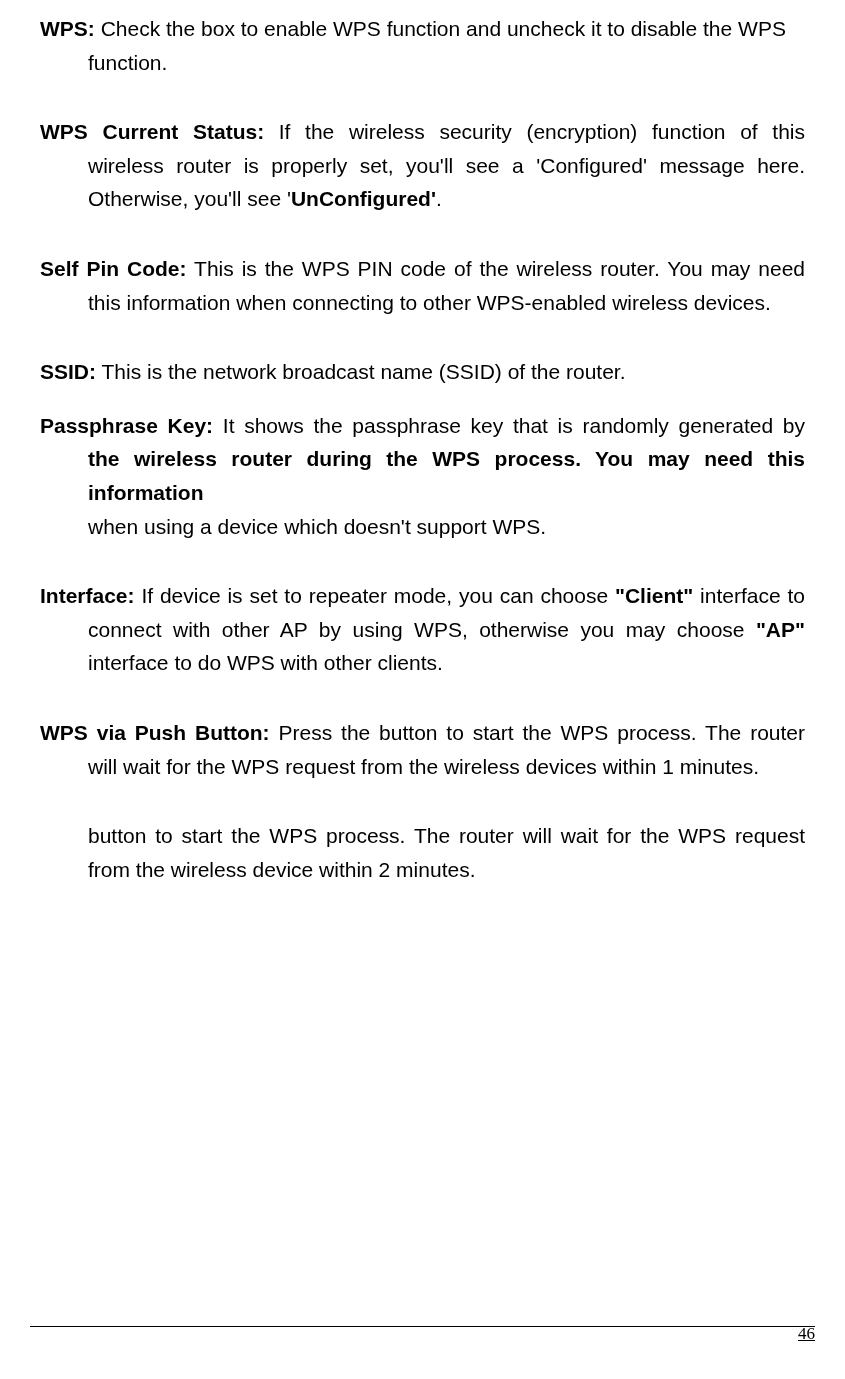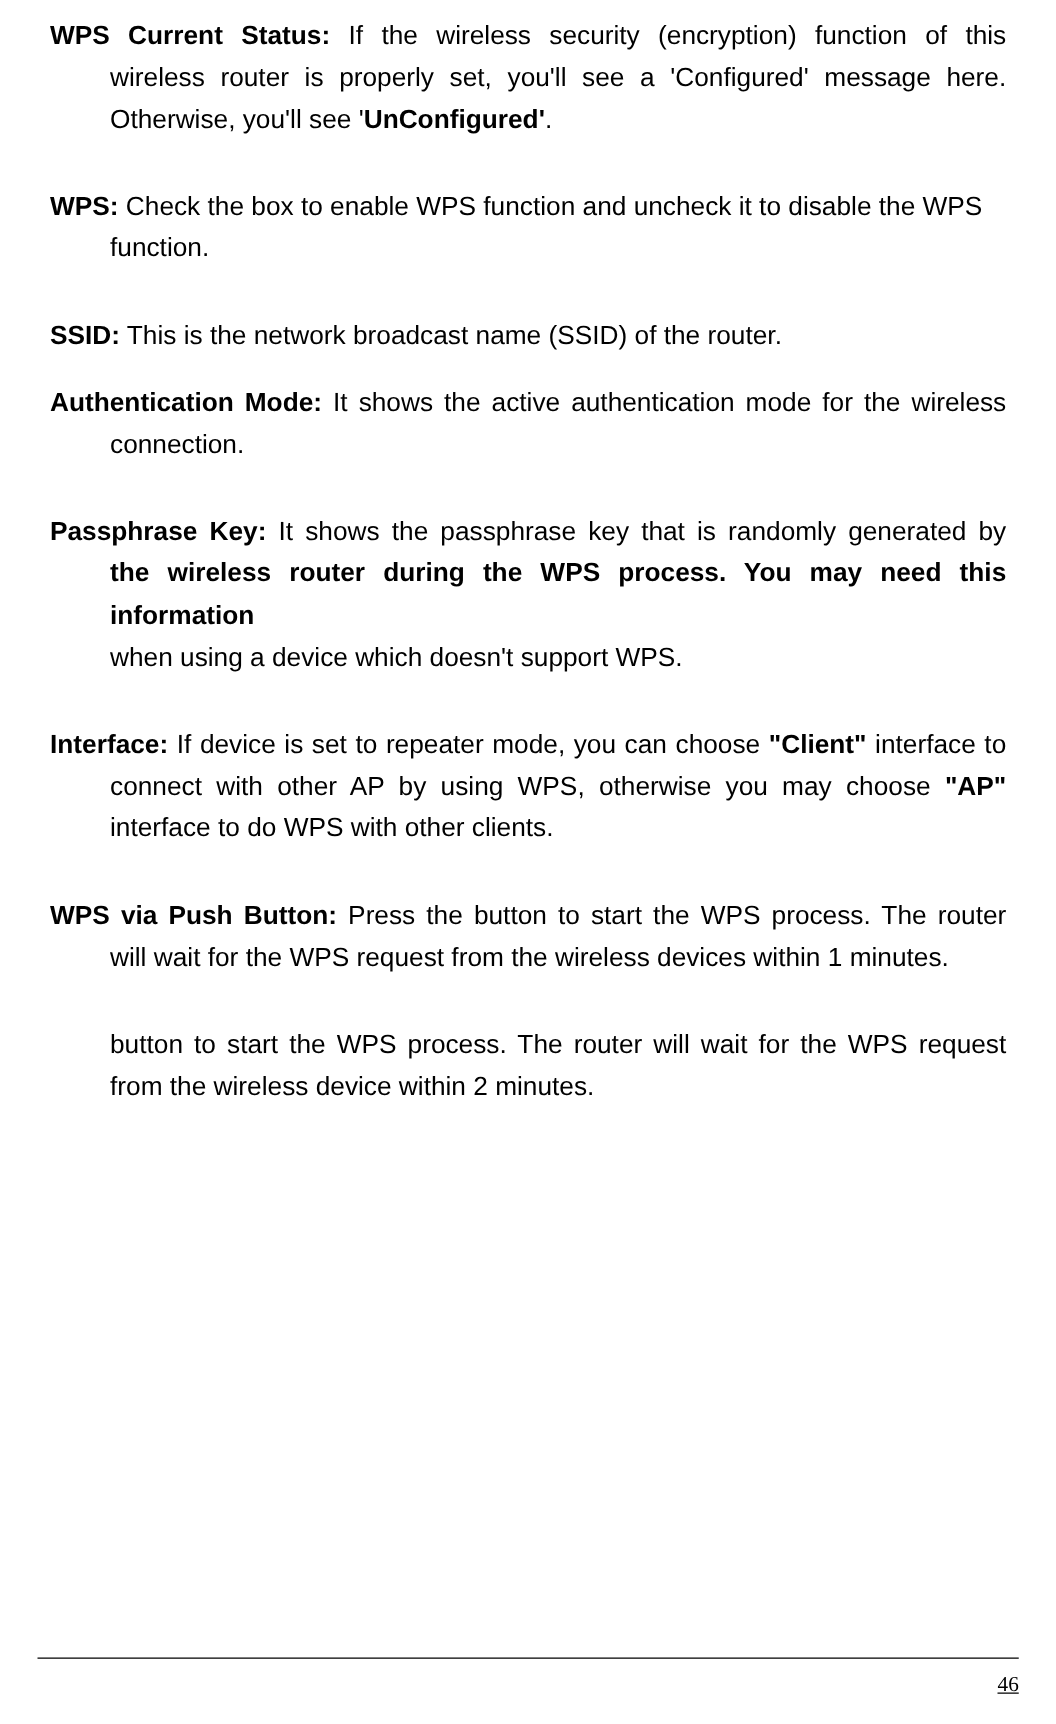--- a/index.html
+++ b/index.html
@@ -59,6 +59,11 @@
 <div>
 
   <div class="entry">
+    <span class="term">WPS:</span><span> Check the box to enable WPS function and uncheck it to disable the WPS</span>
+    <div class="continuation-left">function.</div>
+  </div>
+
+  <div class="entry">
     <div style="text-align:justify;text-align-last:justify;">
       <span class="term">WPS Current Status:</span><span> If the wireless security (encryption) function of this</span>
     </div>
@@ -66,11 +71,6 @@
     <div class="continuation-left">
       <span>Otherwise, you'll see '</span><span class="term">UnConfigured'</span><span>.</span>
     </div>
-  </div>
-
-  <div class="entry">
-    <span class="term">WPS:</span><span> Check the box to enable WPS function and uncheck it to disable the WPS</span>
-    <div class="continuation-left">function.</div>
   </div>
 
 

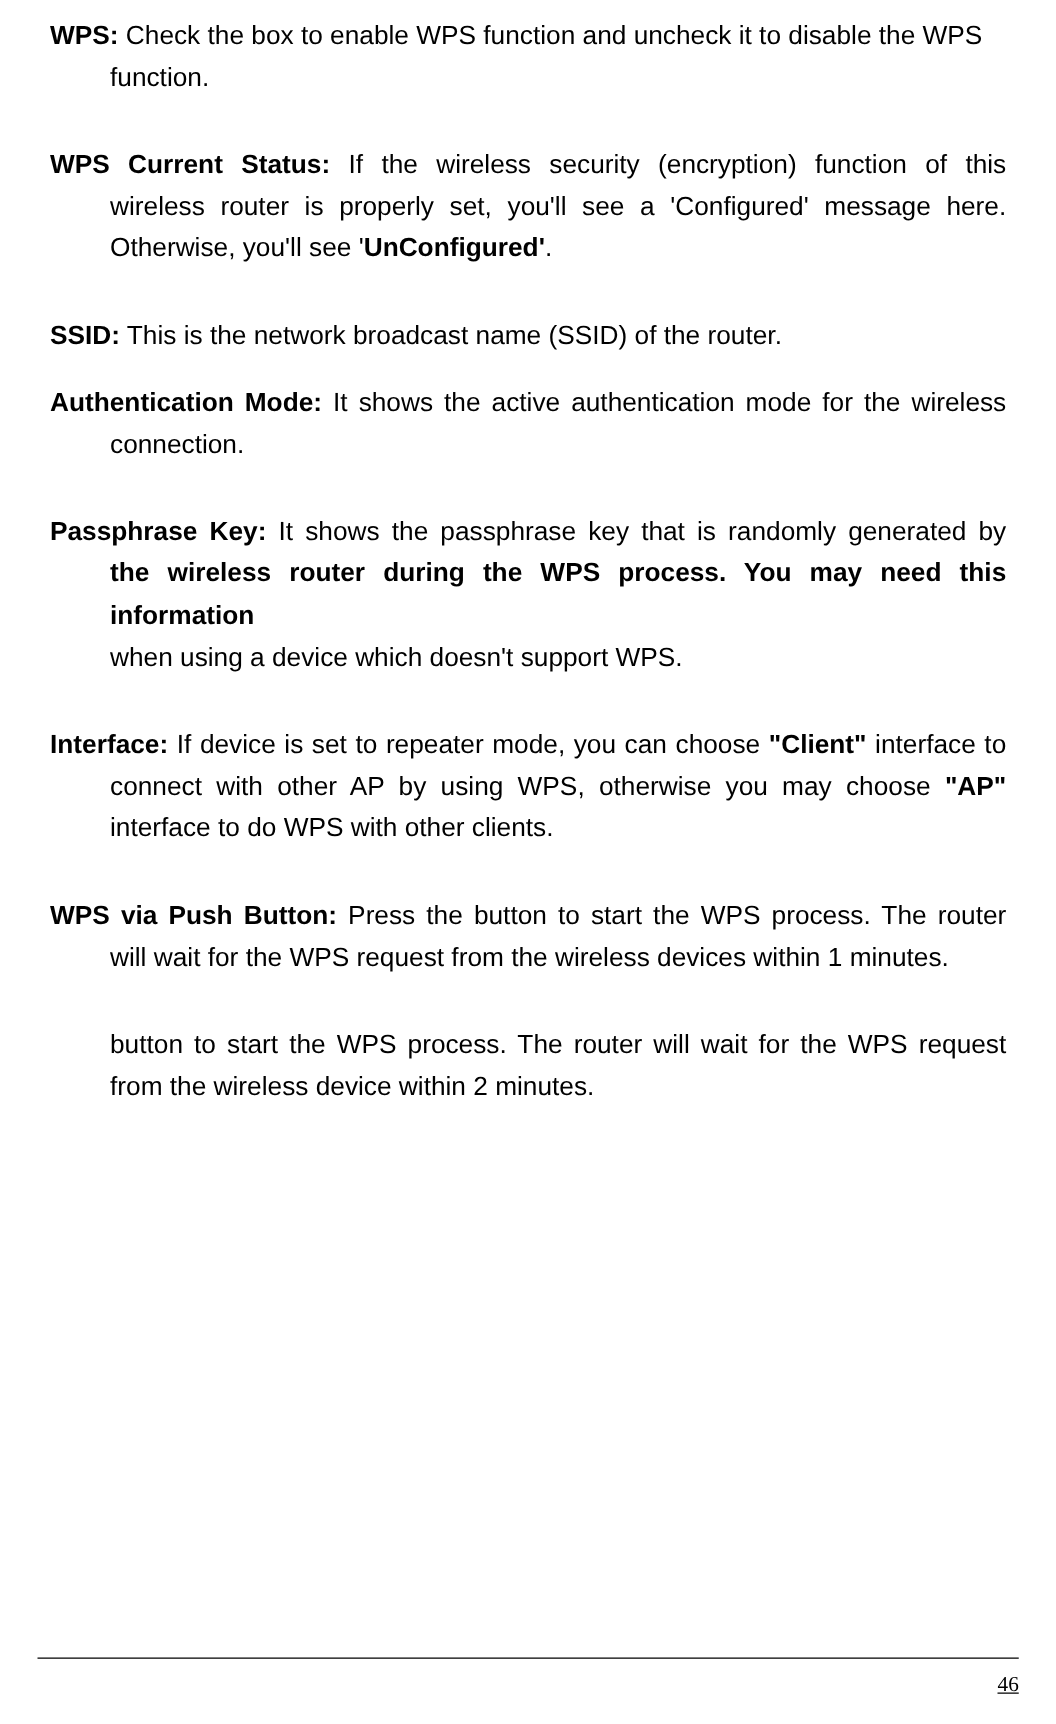--- a/index.html
+++ b/index.html
@@ -73,6 +73,12 @@
     </div>
   </div>
 
+  <div class="entry">
+    <div style="text-align:justify;text-align-last:justify;">
+      <span class="term">Self Pin Code:</span><span> This is the WPS PIN code of the wireless router. You may need</span>
+    </div>
+    <div class="continuation-left">this information when connecting to other WPS-enabled wireless devices.</div>
+  </div>
 
   <div class="entry-single">
     <span class="term">SSID:</span><span> This is the network broadcast name (SSID) of the router.</span>

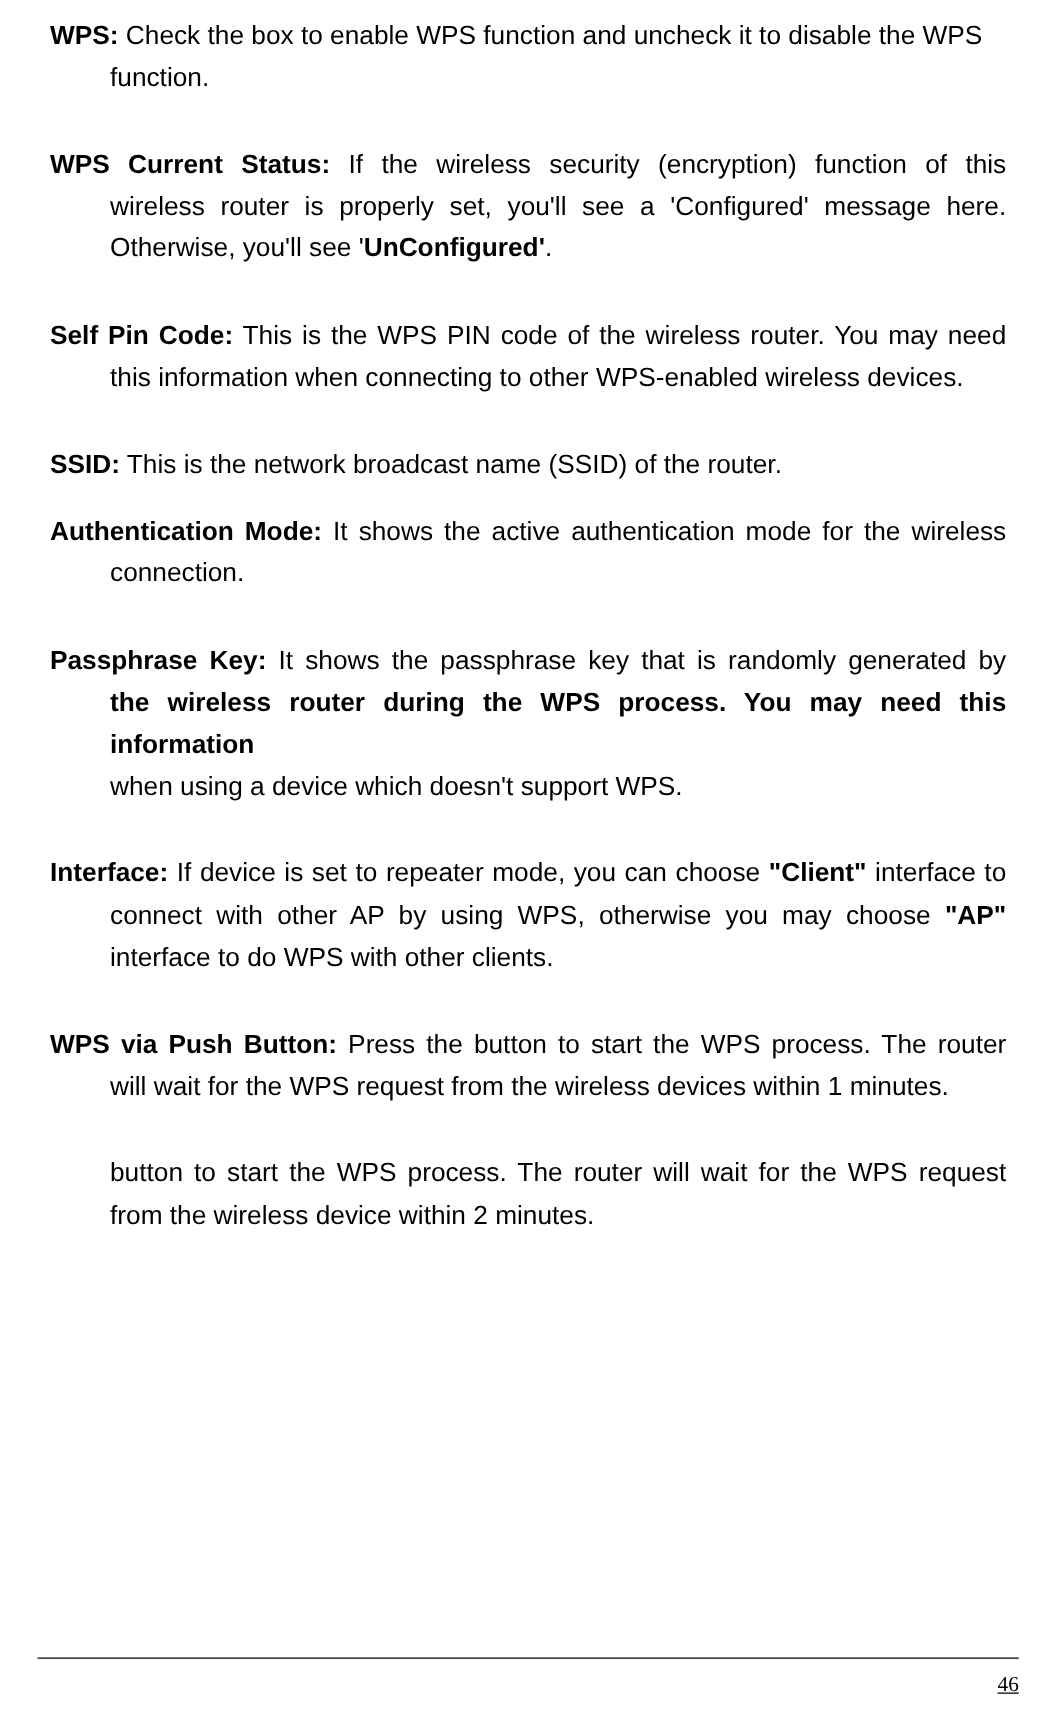--- a/index.html
+++ b/index.html
@@ -84,12 +84,6 @@
     <span class="term">SSID:</span><span> This is the network broadcast name (SSID) of the router.</span>
   </div>
 
-  <div class="entry">
-    <div style="text-align:justify;text-align-last:justify;">
-      <span class="term">Authentication Mode:</span><span> It shows the active authentication mode for the wireless</span>
-    </div>
-    <div class="continuation-left">connection.</div>
-  </div>
 
   <div class="entry">
     <div style="text-align:justify;text-align-last:justify;">

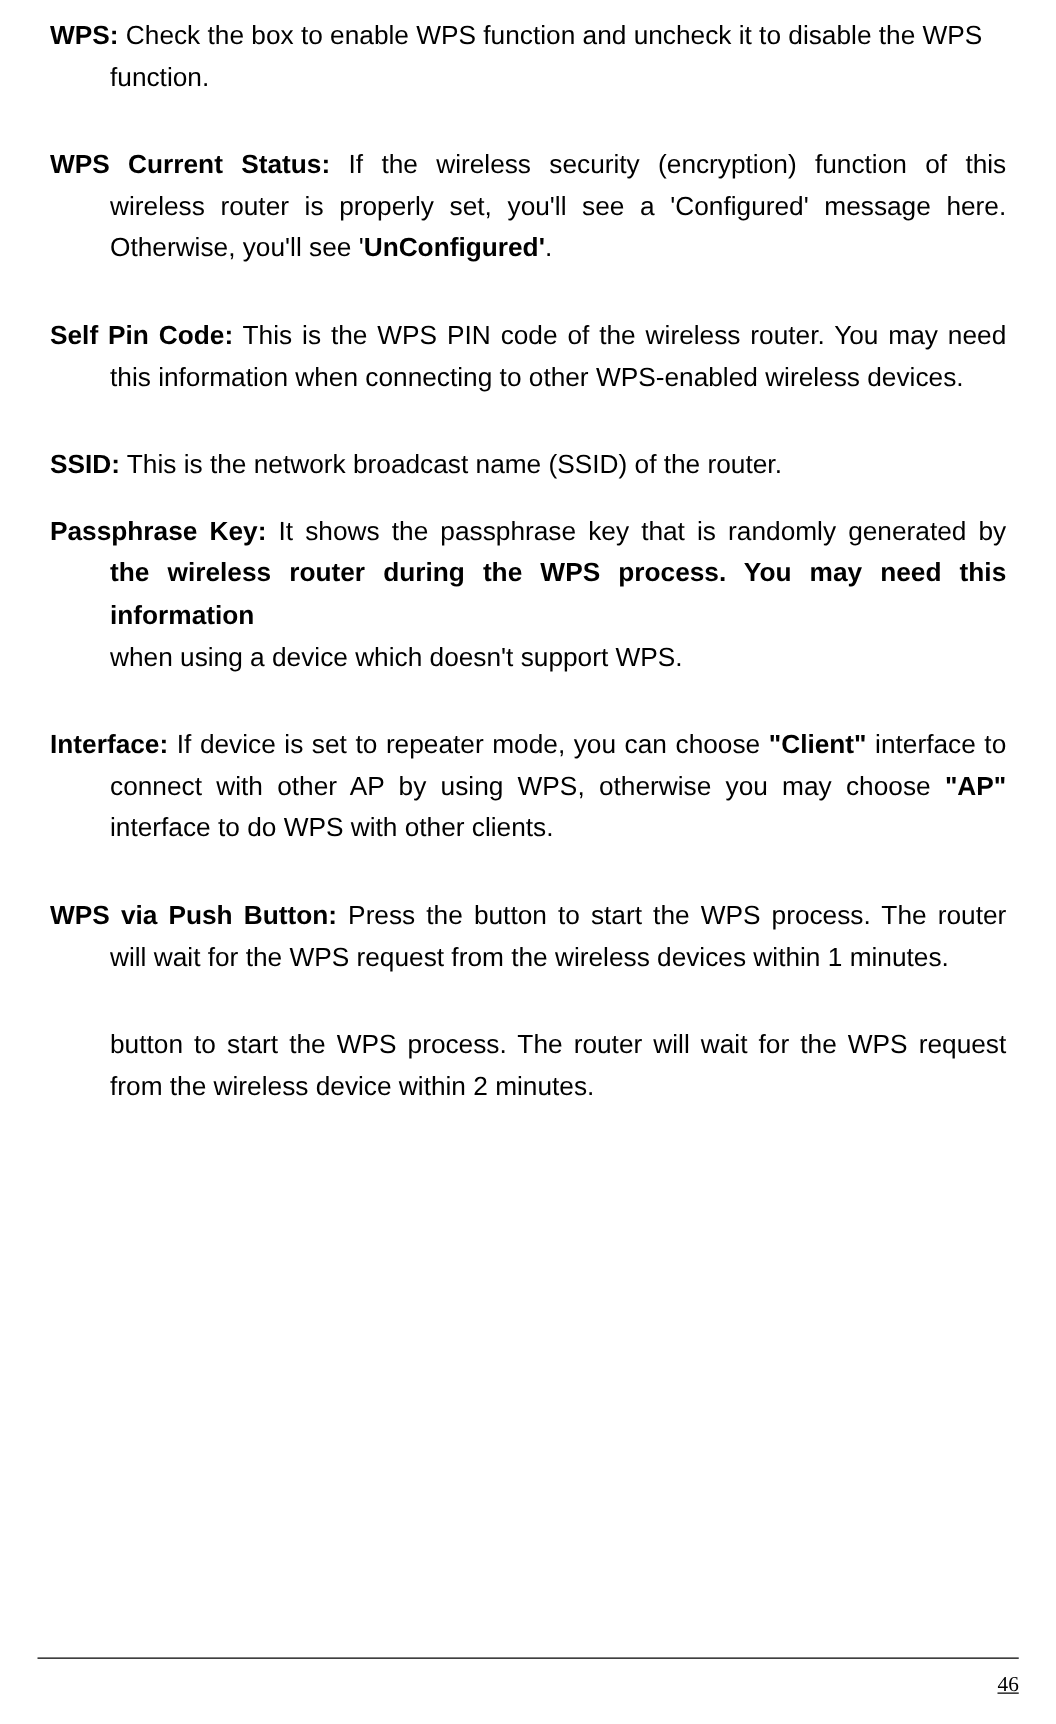--- a/index.html
+++ b/index.html
@@ -46,7 +46,7 @@
     }
     .page-number {
       position: absolute;
-      bottom: 18px;
+      bottom: 32px;
       right: 30px;
       font-family: "Times New Roman", Times, serif;
       font-size: 17px;

